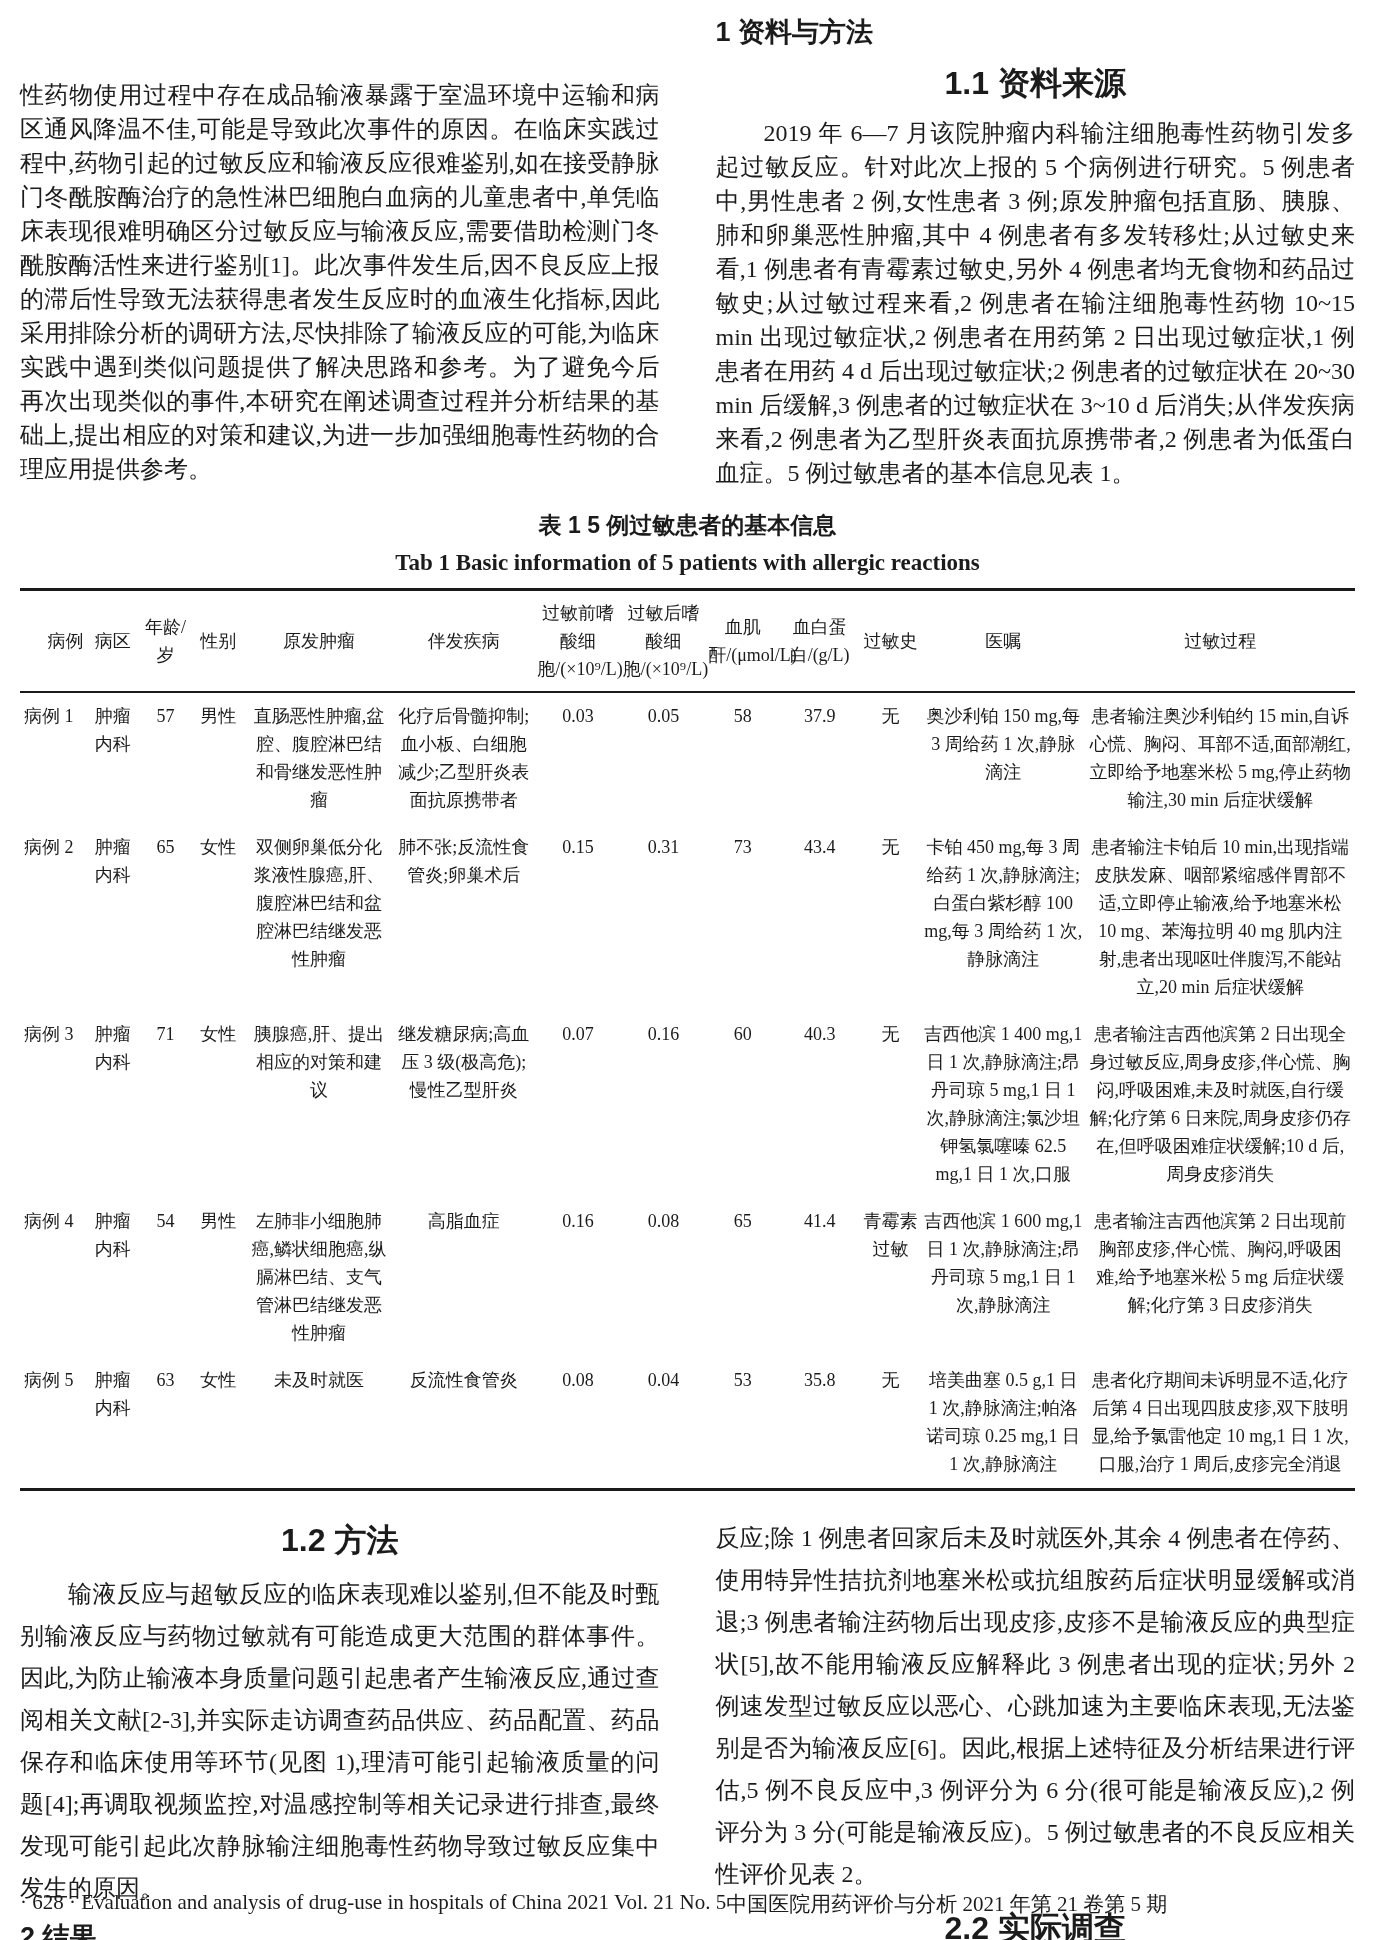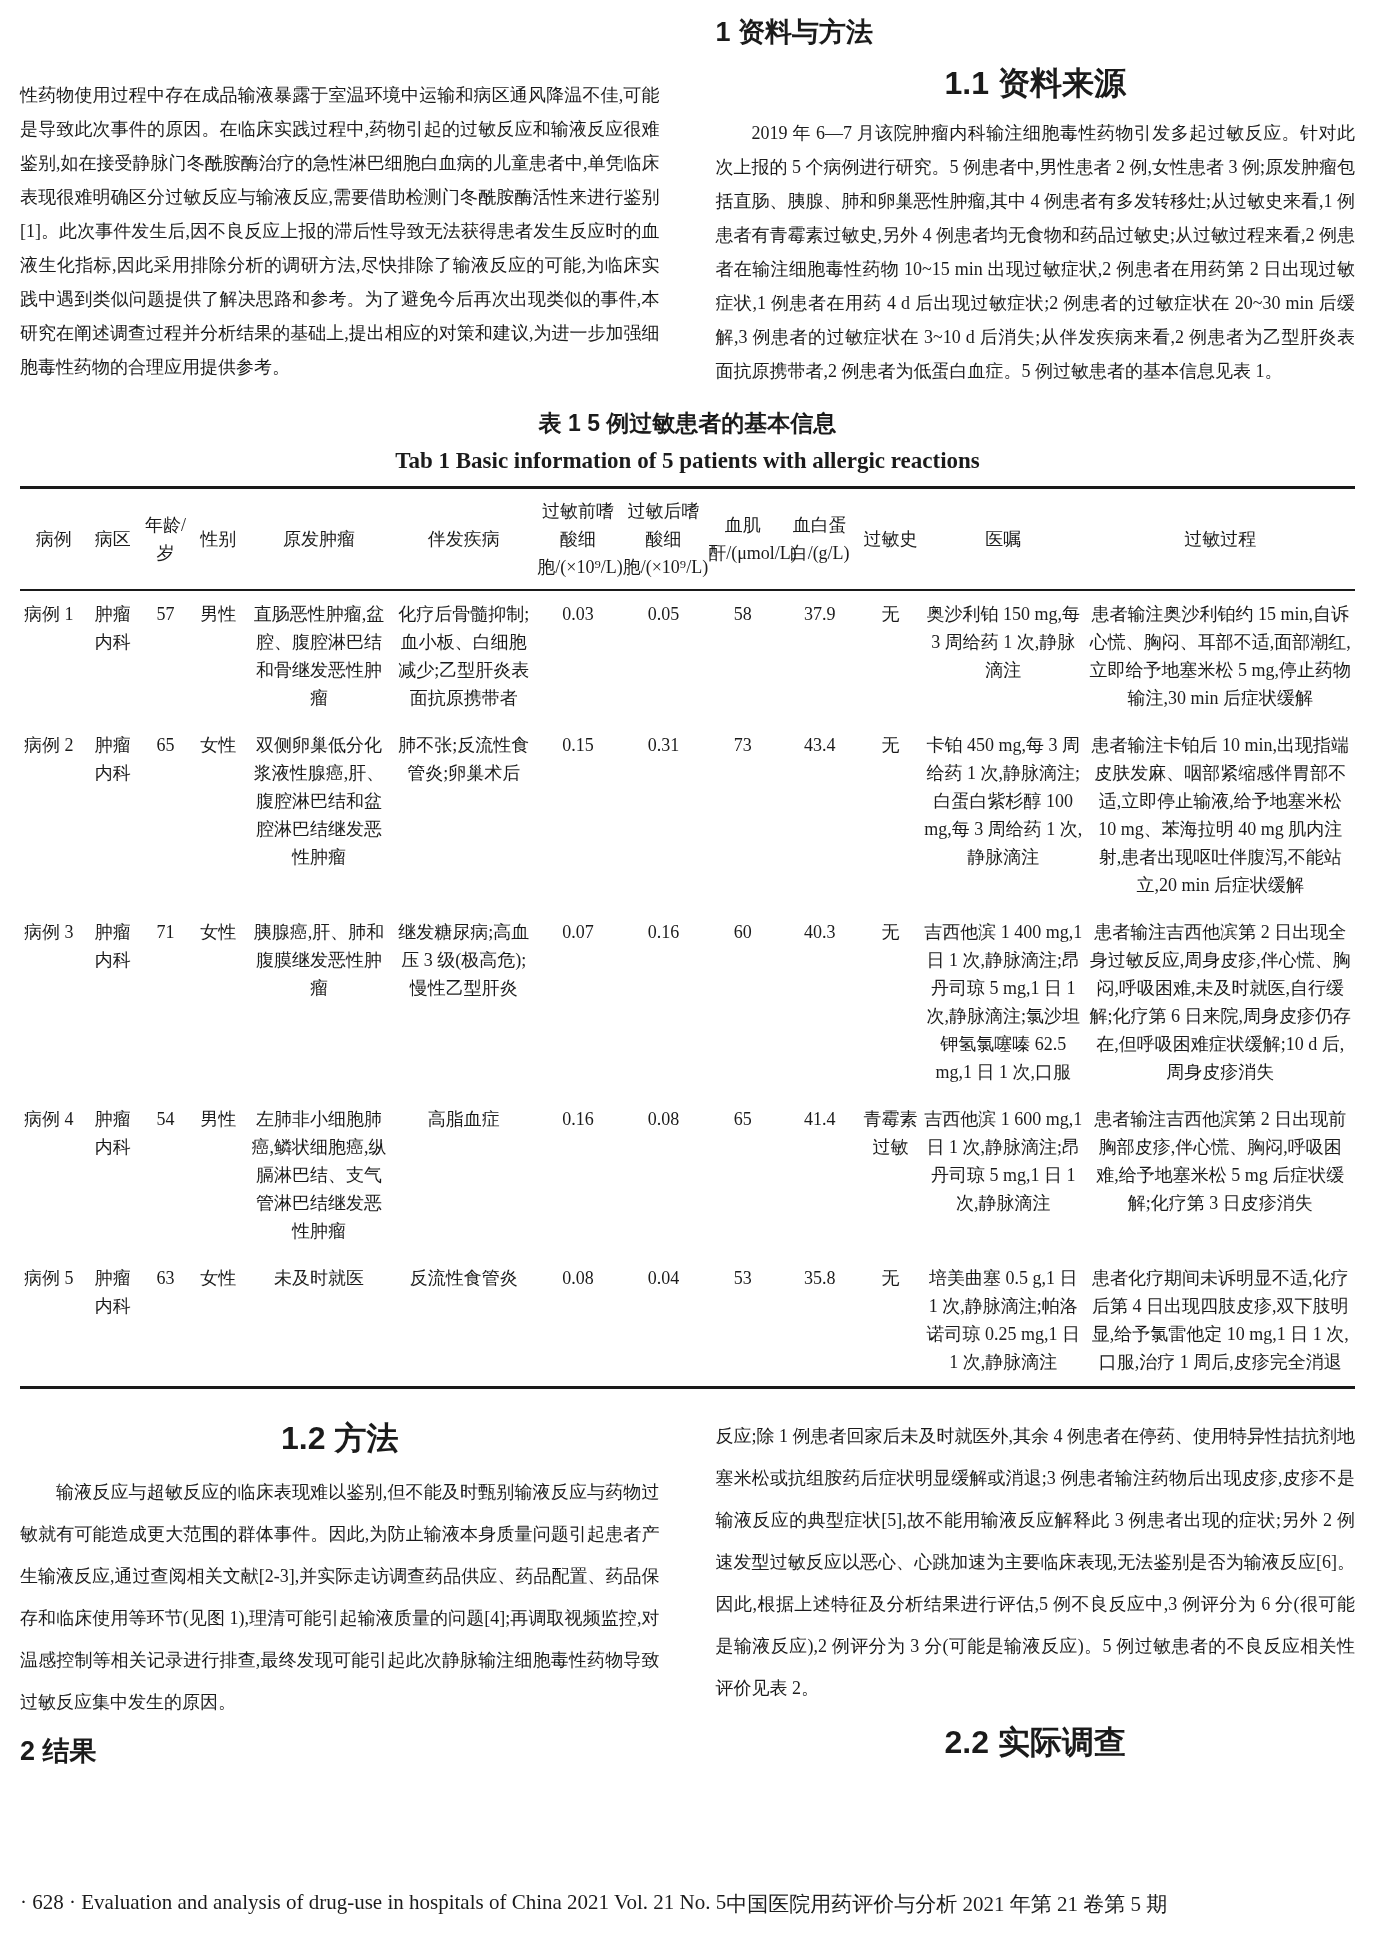--- a/index.html
+++ b/index.html
@@ -9,7 +9,7 @@
         box-sizing:border-box;padding:14px 20px 0 20px;}
   .columns{display:flex;gap:56px;}
   .col{width:640px;box-sizing:border-box;}
-  .body-text{margin:0;font-size:18px;line-height:34px;text-align:justify;
+  .body-text{margin:0;font-size:24px;line-height:34px;text-align:justify;
              text-justify:inter-ideograph;}
   .lh-wide{line-height:42px;}
   .indent{text-indent:2em;}

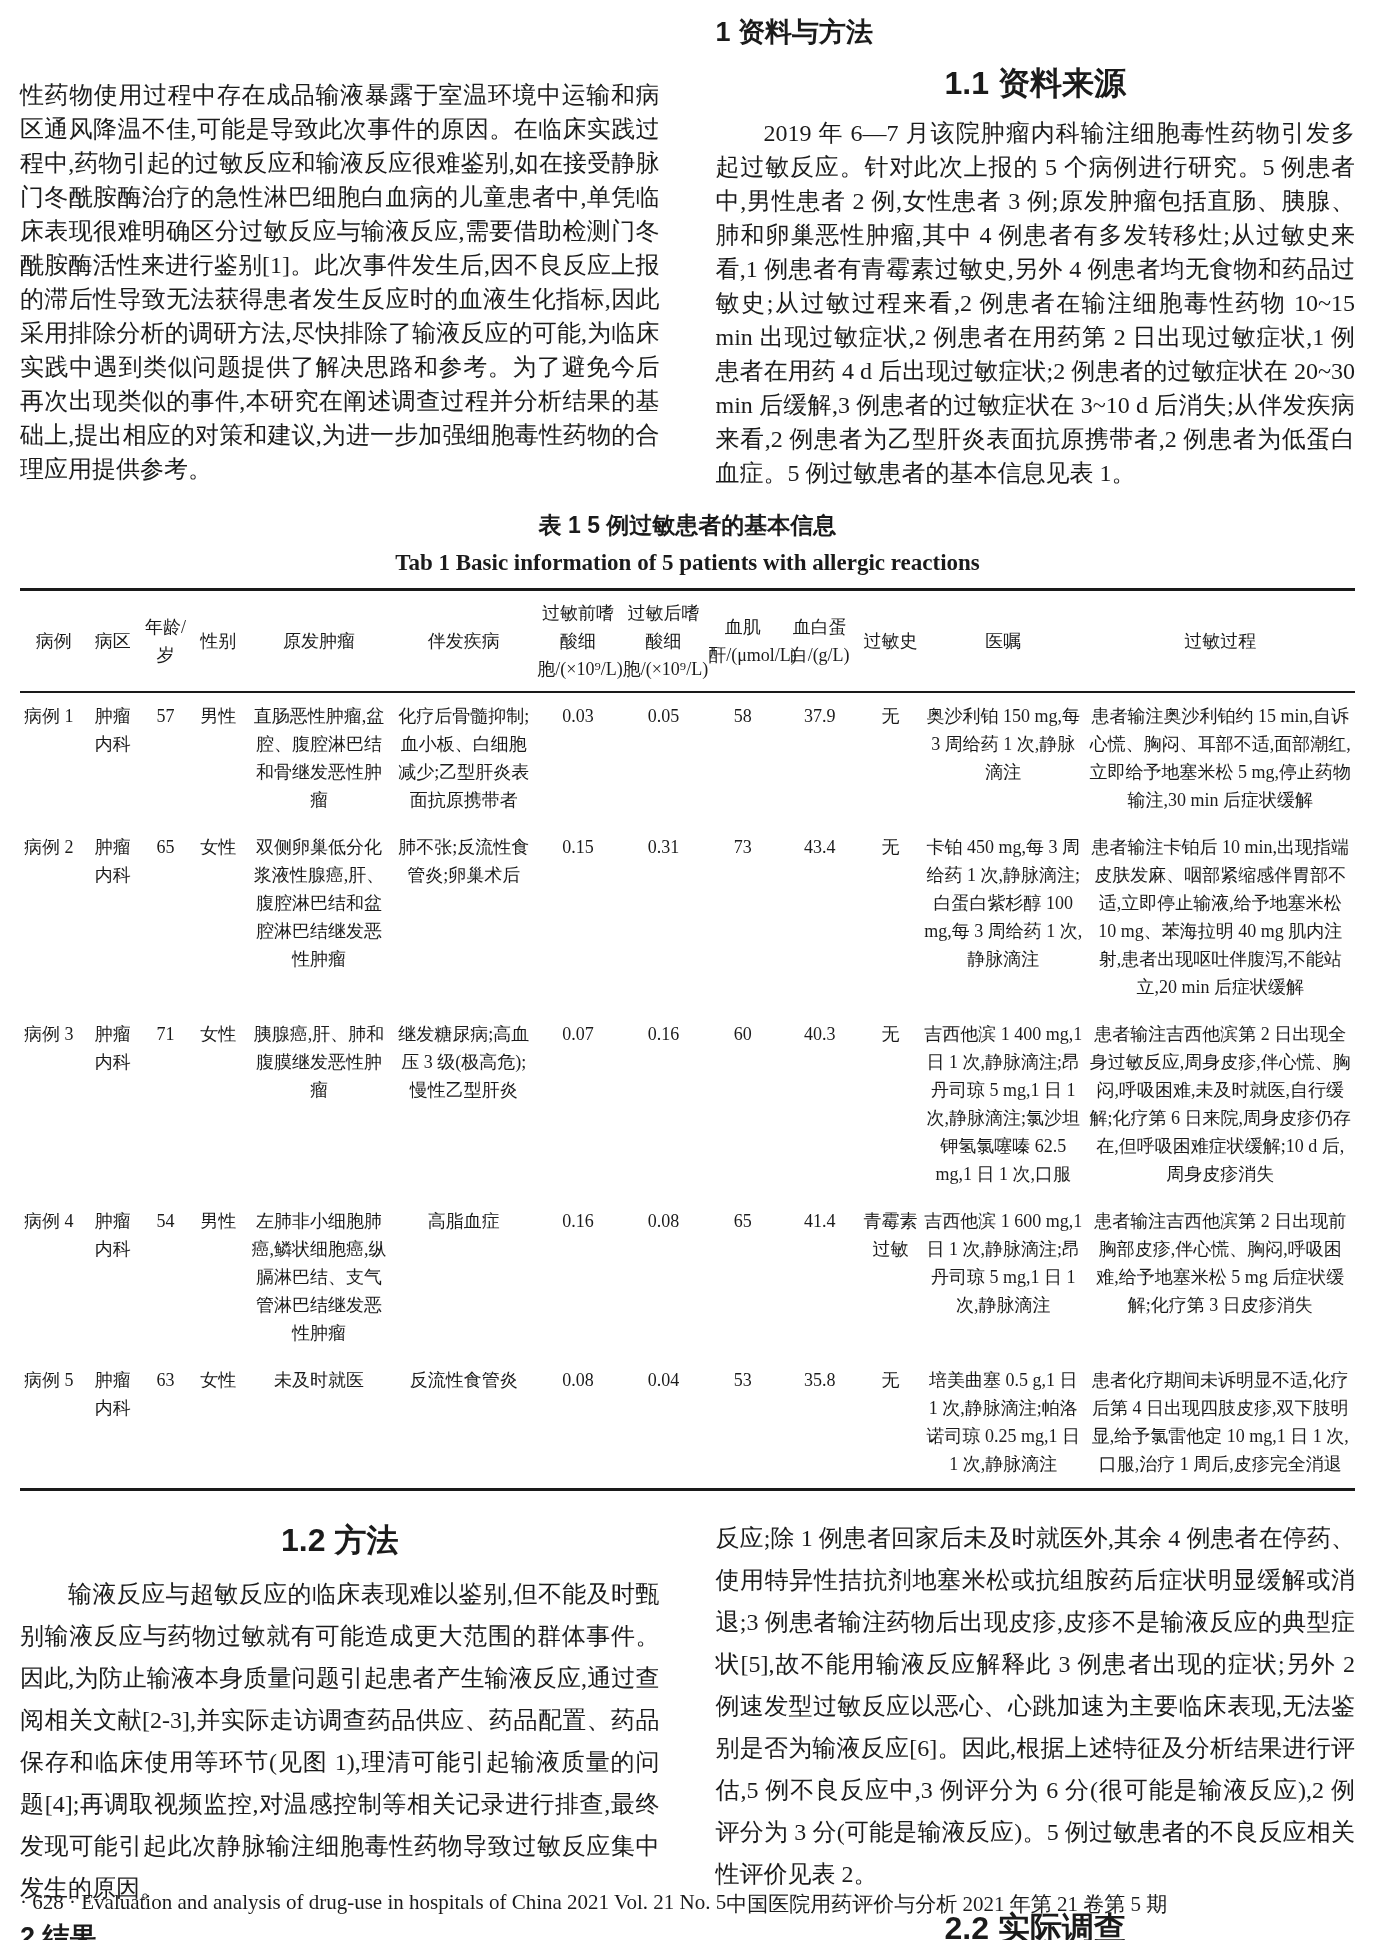--- a/index.html
+++ b/index.html
@@ -28,7 +28,7 @@
       border-top:3px solid #1a1a1a;border-bottom:3px solid #1a1a1a;}
   table.datatable th{font-weight:normal;vertical-align:middle;text-align:center;
       padding:8px 2px;border-bottom:2px solid #1a1a1a;}
-  table.datatable th:first-child{text-align:center;padding-left:4px;}
+  table.datatable th:first-child{text-align:right;padding-left:4px;}
   table.datatable td{vertical-align:top;text-align:center;padding:9px 3px 10px 3px;}
   table.datatable td.c0{text-align:left;padding-left:4px;}
   .bottom{margin-top:26px;}

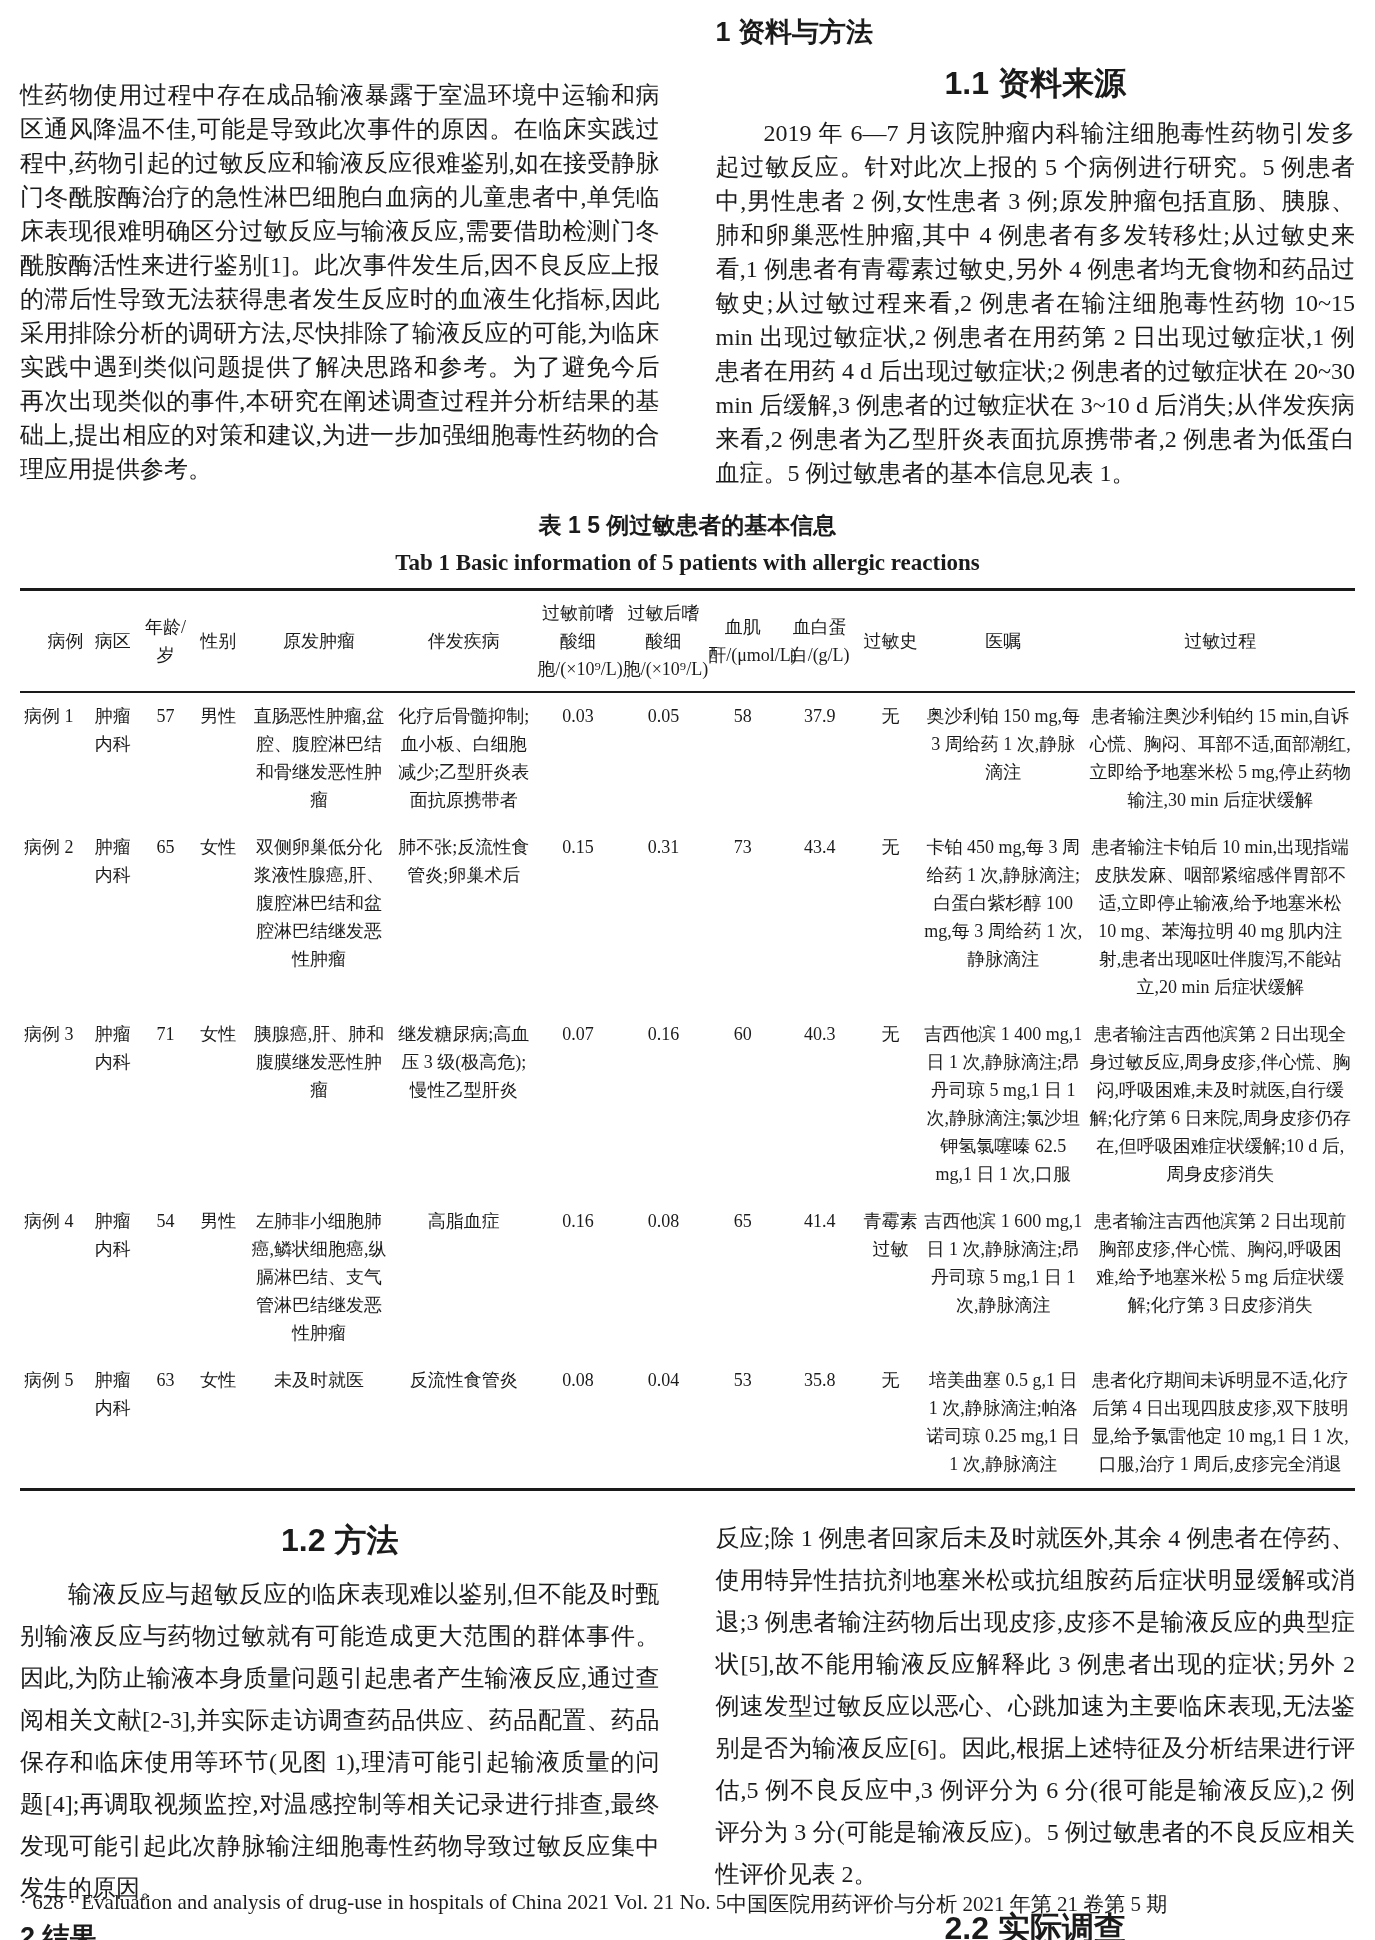--- a/index.html
+++ b/index.html
@@ -124,7 +124,7 @@
             <td class="c1">肿瘤内科</td>
             <td class="c2">71</td>
             <td class="c3">女性</td>
-            <td class="c4">胰腺癌,肝、肺和腹膜继发恶性肿瘤</td>
+            <td class="c4">胰腺癌,肝、提出相应的对策和建议</td>
             <td class="c5">继发糖尿病;高血压 3 级(极高危);慢性乙型肝炎</td>
             <td class="c6">0.07</td>
             <td class="c7">0.16</td>

